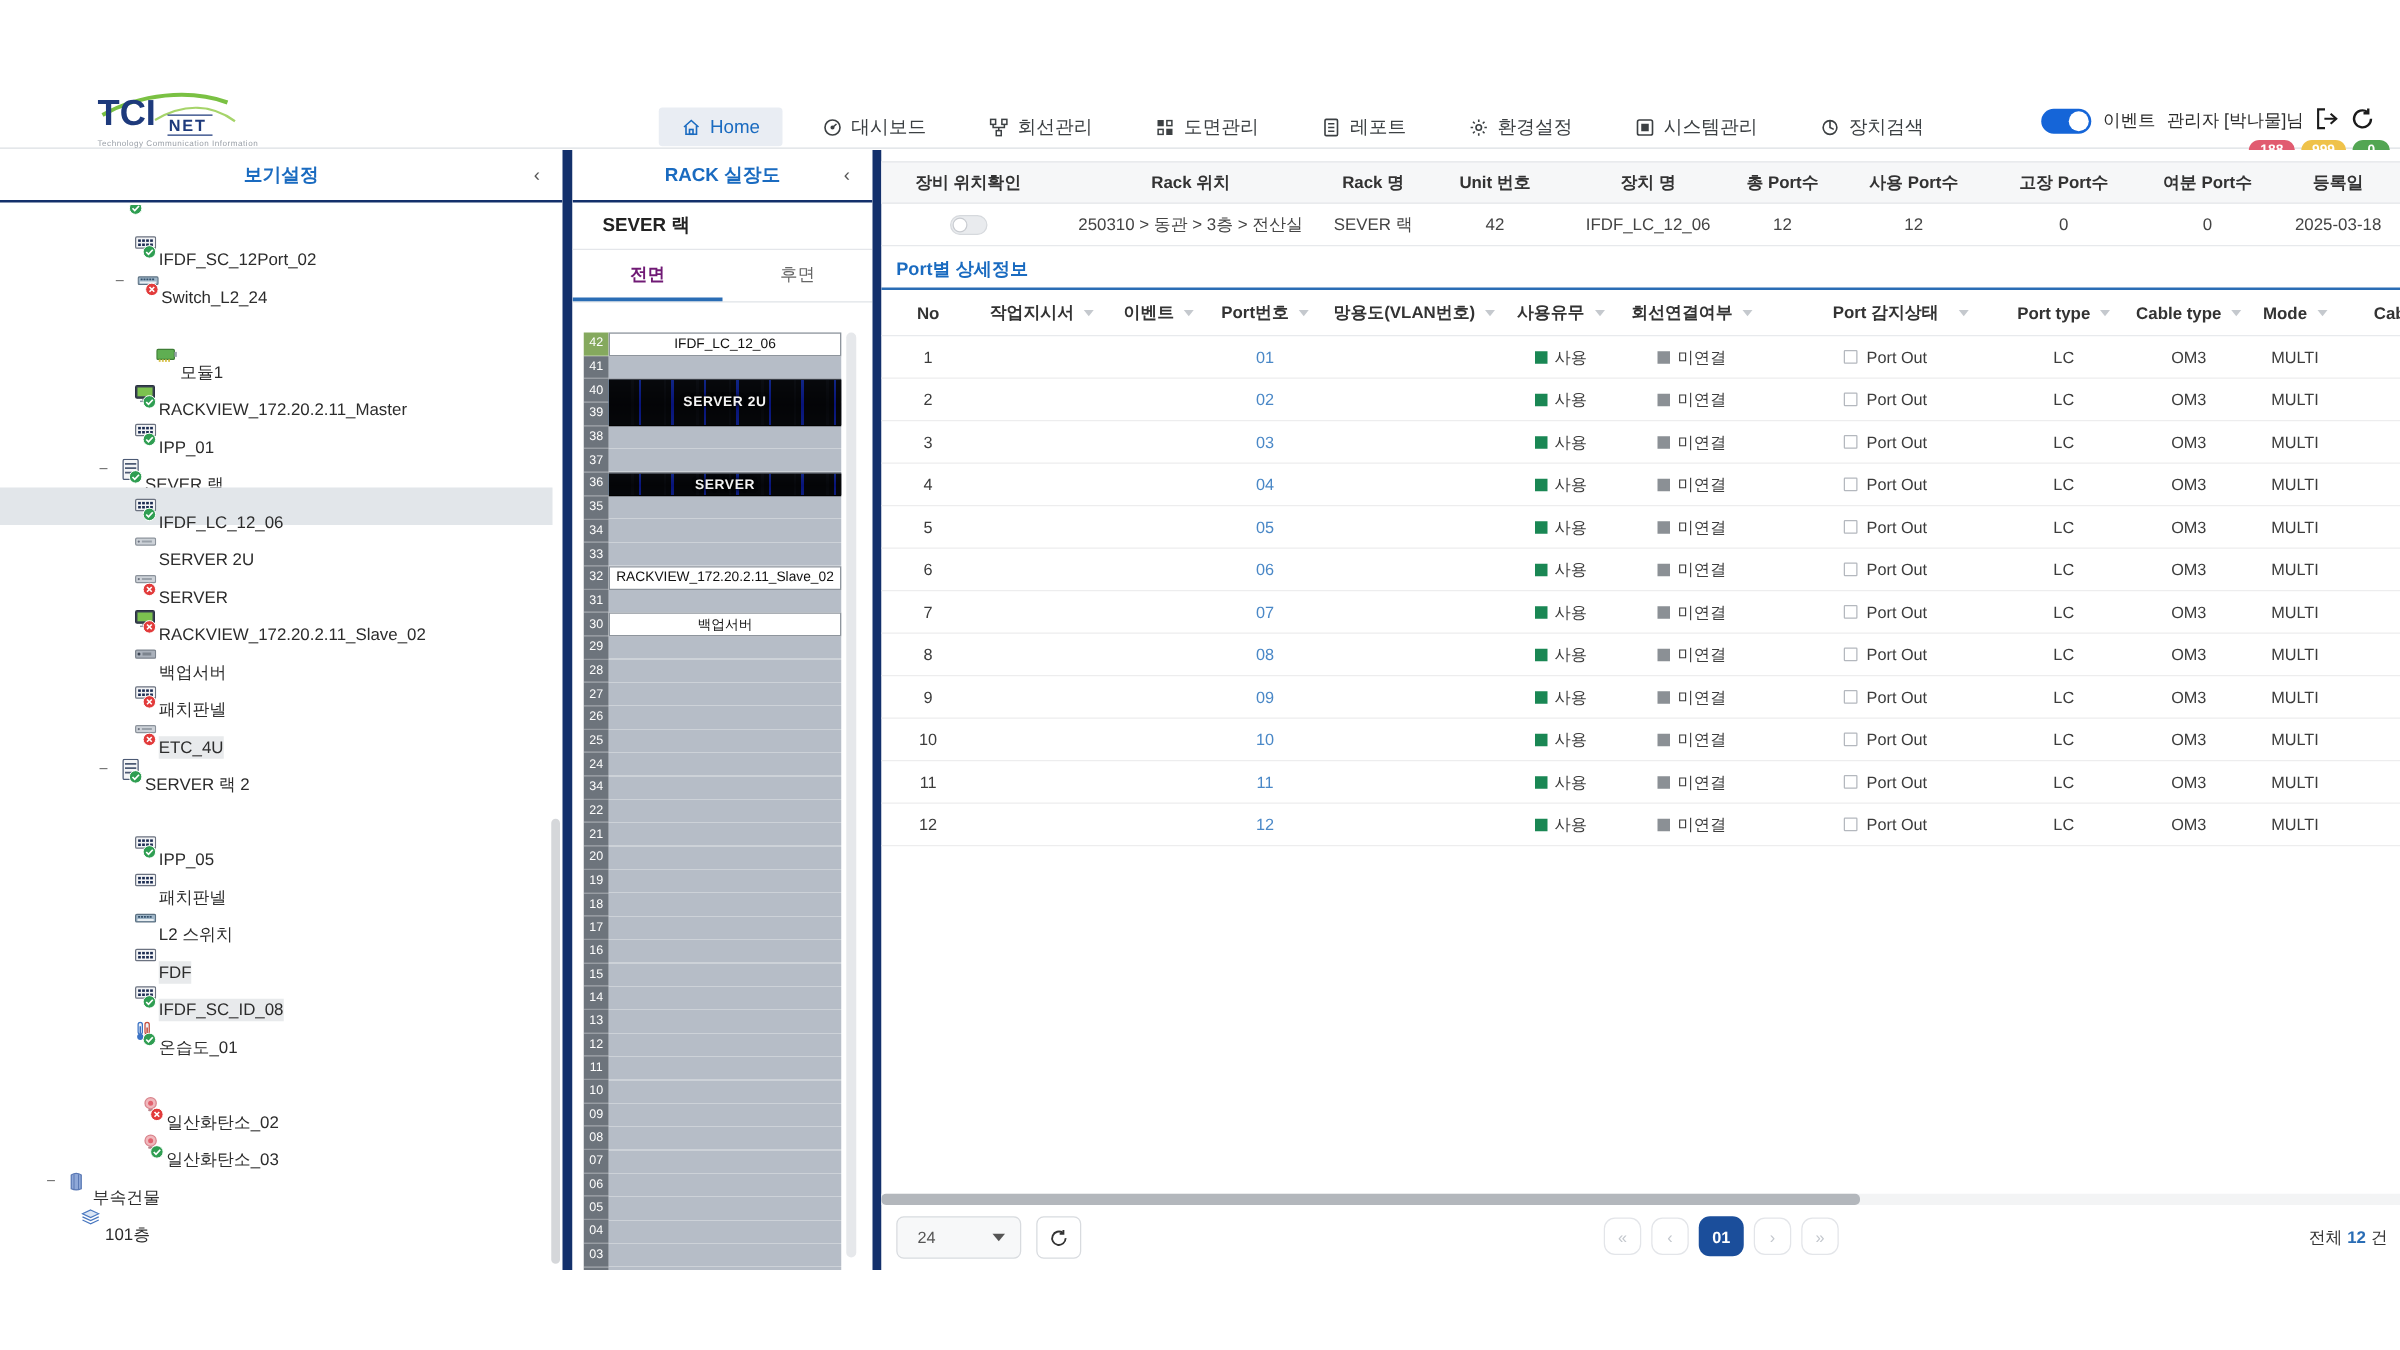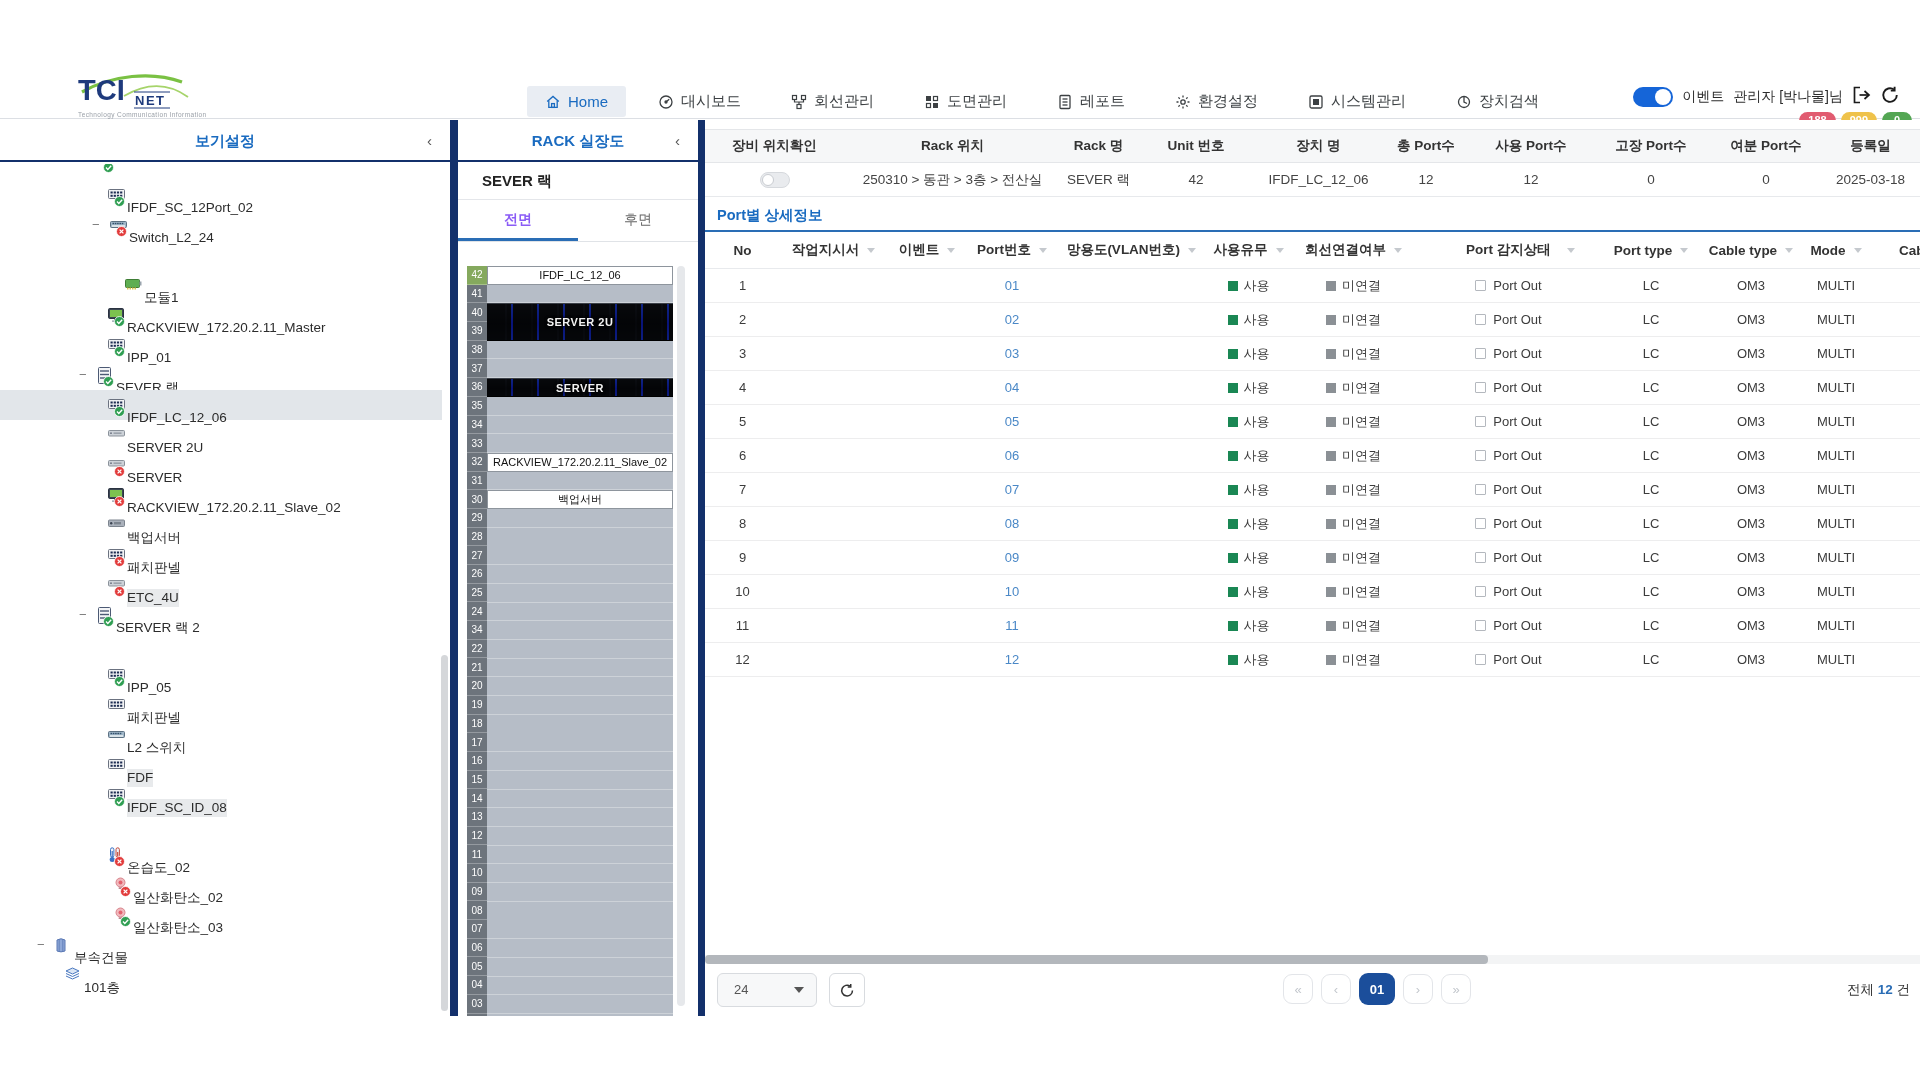--- a/index.html
+++ b/index.html
@@ -44,7 +44,7 @@
   .rack-name { height:38px; line-height:38px; padding-left:24px; font-size:15px; font-weight:bold; color:#222; border-bottom:1px solid #e4e6ea; }
   .rack-tabs { height:42px; display:flex; border-bottom:1px solid #e0e3e7; }
   .rack-tab { flex:1; text-align:center; line-height:39px; font-size:14px; color:#666; cursor:pointer; }
-  .rack-tab.active { color:#8b5cf6; font-weight:bold; border-bottom:3px solid #2a6db5; }
+  .rack-tab.active { color:#701a75; font-weight:bold; border-bottom:3px solid #2a6db5; }
   .rack-body { position:absolute; top:124px; left:0; right:0; bottom:0; overflow:hidden; }
   .rack-frame { position:absolute; left:9px; top:22px; width:206px; display:flex; }
   .num-col { width:20px; display:flex; flex-direction:column; }

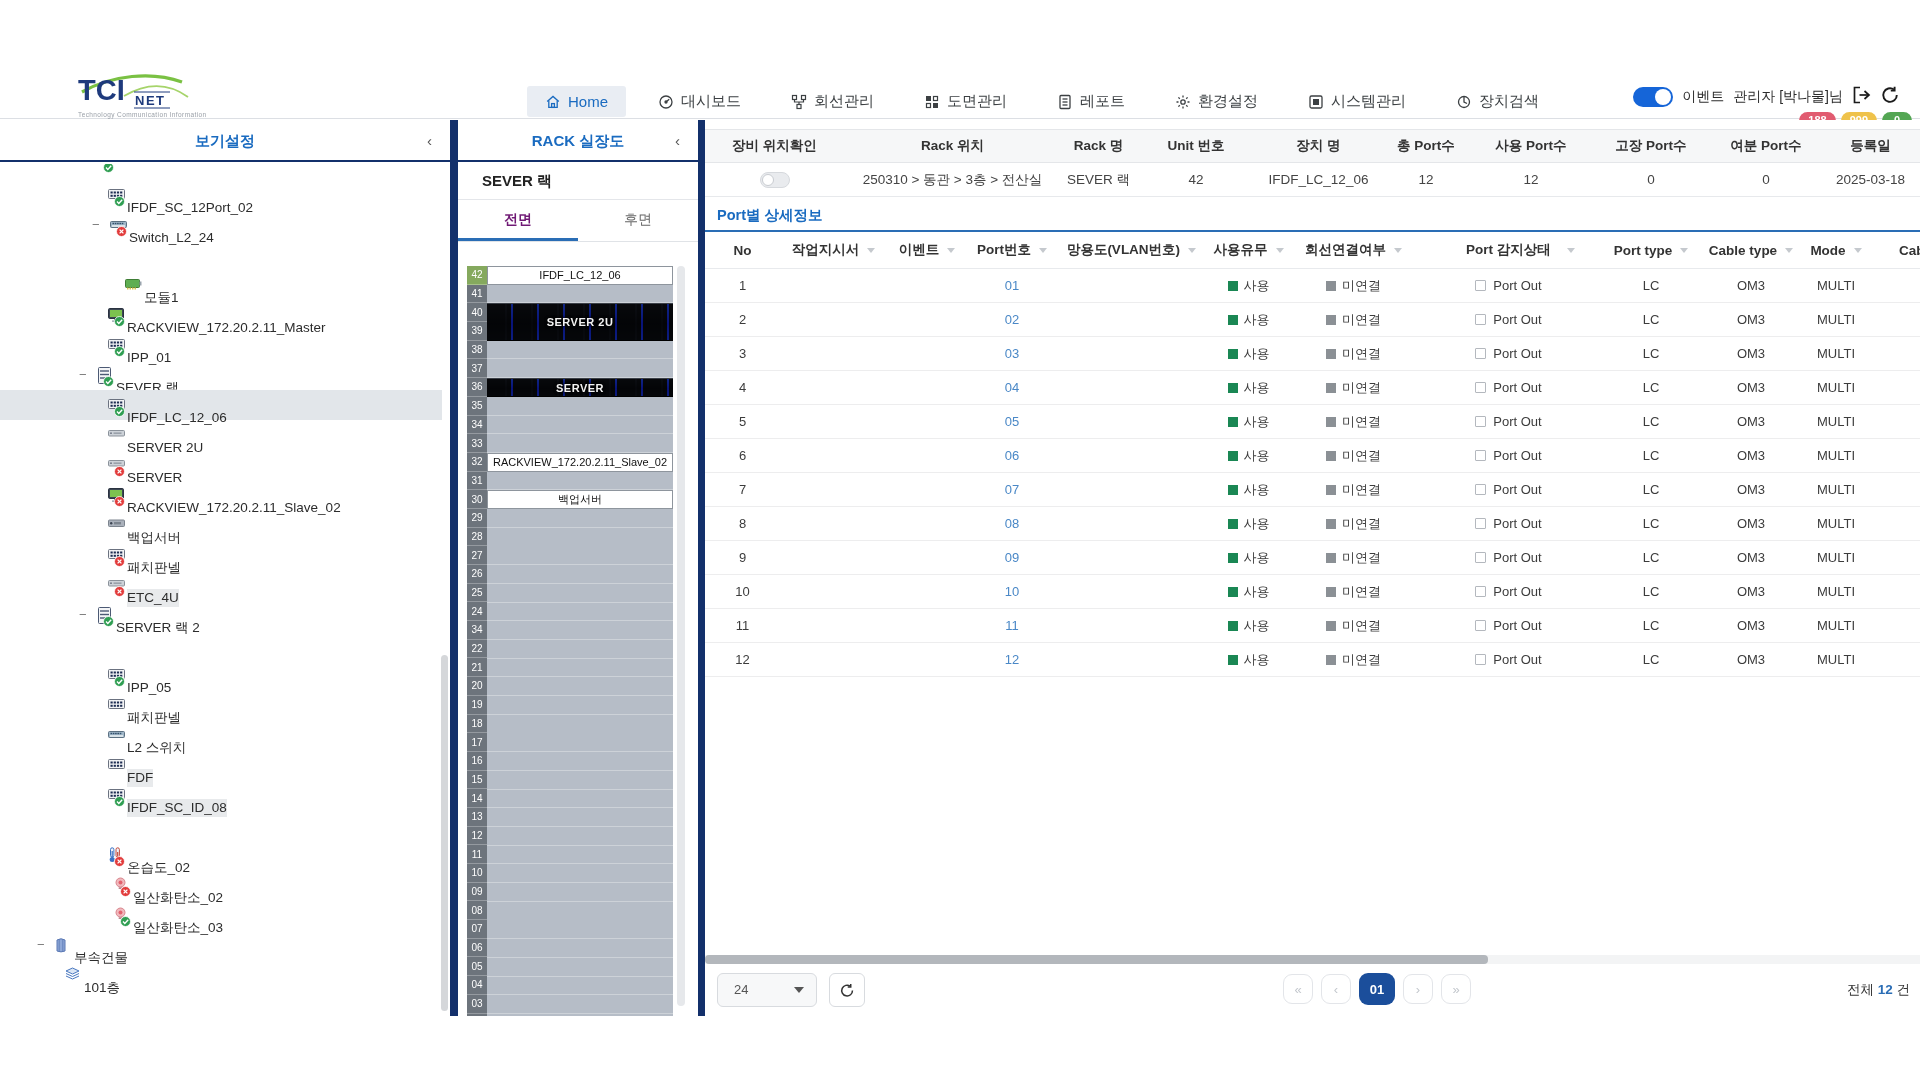--- a/index.html
+++ b/index.html
@@ -512,6 +512,20 @@
                 <path d="M3 5.6 L4.8 7.4 L8.2 3.8" stroke="#fff" stroke-width="1.4" fill="none"></path>
               </svg></span></span>
           <span class="tree-label bg" style="left: 127px;">IFDF_SC_ID_08</span>
+        </div>
+        <div class="tree-item" style="top: 646px;">
+          <span class="tree-icon" style="left: 108px;"><svg width="14" height="16" viewBox="0 0 14 16">
+              <rect x="2.5" y="0.8" width="3.4" height="9.4" rx="1.7" fill="#eef2f8" stroke="#3a72c4"></rect>
+              <rect x="3.6" y="4" width="1.2" height="6" fill="#3a72c4"></rect>
+              <circle cx="4.2" cy="12.4" r="2.5" fill="#3a72c4"></circle>
+              <rect x="8" y="0.8" width="3.4" height="9.4" rx="1.7" fill="#eef2f8" stroke="#c44a3a"></rect>
+              <rect x="9.1" y="5" width="1.2" height="5" fill="#c44a3a"></rect>
+              <circle cx="9.7" cy="12.4" r="2.5" fill="#c44a3a"></circle>
+            </svg><span class="status"><svg width="11" height="11" viewBox="0 0 11 11">
+                <circle cx="5.5" cy="5.5" r="5" fill="#2f9e52" stroke="#fff" stroke-width="0.8"></circle>
+                <path d="M3 5.6 L4.8 7.4 L8.2 3.8" stroke="#fff" stroke-width="1.4" fill="none"></path>
+              </svg></span></span>
+          <span class="tree-label" style="left: 127px;">온습도_01</span>
         </div>
         <div class="tree-item" style="top: 676px;">
           <span class="tree-icon" style="left: 108px;"><svg width="14" height="16" viewBox="0 0 14 16">

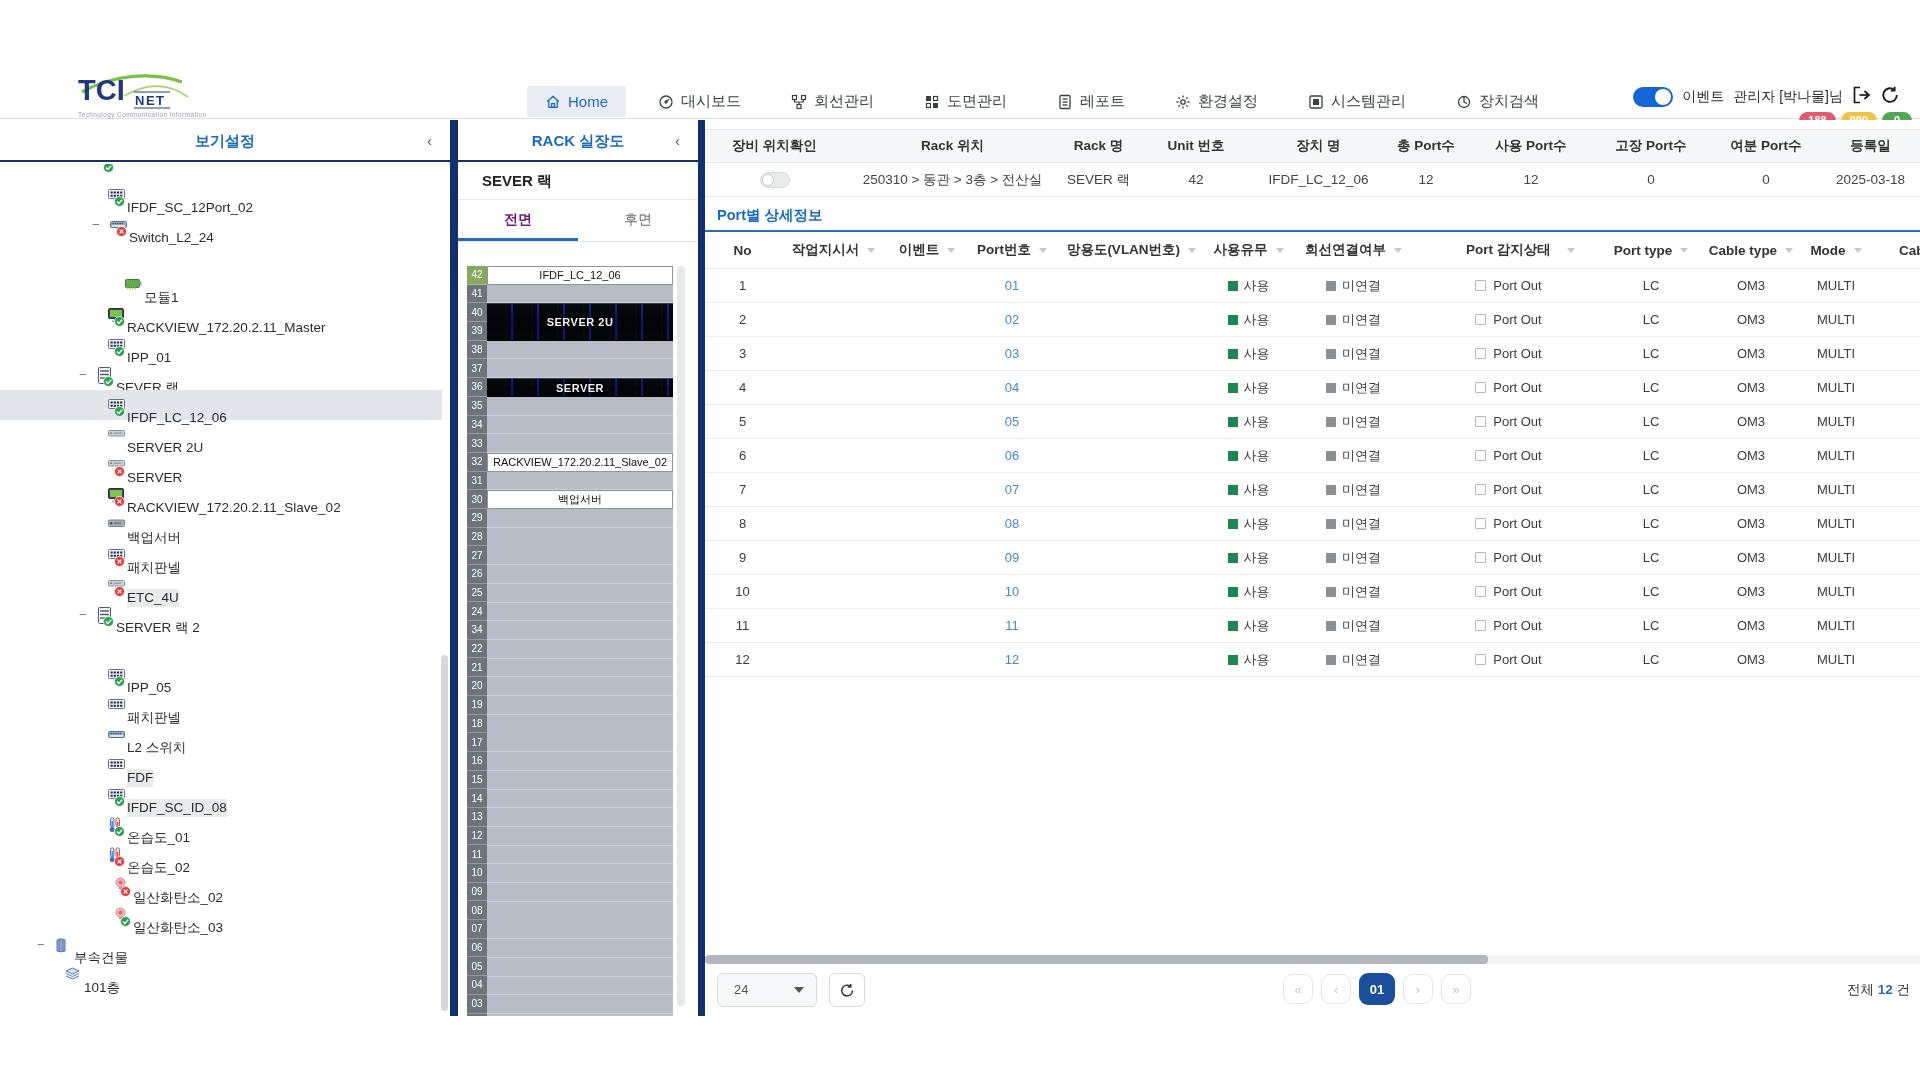--- a/index.html
+++ b/index.html
@@ -526,20 +526,6 @@
                 <path d="M3 5.6 L4.8 7.4 L8.2 3.8" stroke="#fff" stroke-width="1.4" fill="none"></path>
               </svg></span></span>
           <span class="tree-label" style="left: 127px;">온습도_01</span>
-        </div>
-        <div class="tree-item" style="top: 676px;">
-          <span class="tree-icon" style="left: 108px;"><svg width="14" height="16" viewBox="0 0 14 16">
-              <rect x="2.5" y="0.8" width="3.4" height="9.4" rx="1.7" fill="#eef2f8" stroke="#3a72c4"></rect>
-              <rect x="3.6" y="4" width="1.2" height="6" fill="#3a72c4"></rect>
-              <circle cx="4.2" cy="12.4" r="2.5" fill="#3a72c4"></circle>
-              <rect x="8" y="0.8" width="3.4" height="9.4" rx="1.7" fill="#eef2f8" stroke="#c44a3a"></rect>
-              <rect x="9.1" y="5" width="1.2" height="5" fill="#c44a3a"></rect>
-              <circle cx="9.7" cy="12.4" r="2.5" fill="#c44a3a"></circle>
-            </svg><span class="status"><svg width="11" height="11" viewBox="0 0 11 11">
-                <circle cx="5.5" cy="5.5" r="5" fill="#e23b3b" stroke="#fff" stroke-width="0.8"></circle>
-                <path d="M3.6 3.6 L7.4 7.4 M7.4 3.6 L3.6 7.4" stroke="#fff" stroke-width="1.3"></path>
-              </svg></span></span>
-          <span class="tree-label" style="left: 127px;">온습도_02</span>
         </div>
         <div class="tree-item" style="top: 706px;">
           <span class="tree-icon" style="left: 114px;"><svg width="13" height="13" viewBox="0 0 13 13">

